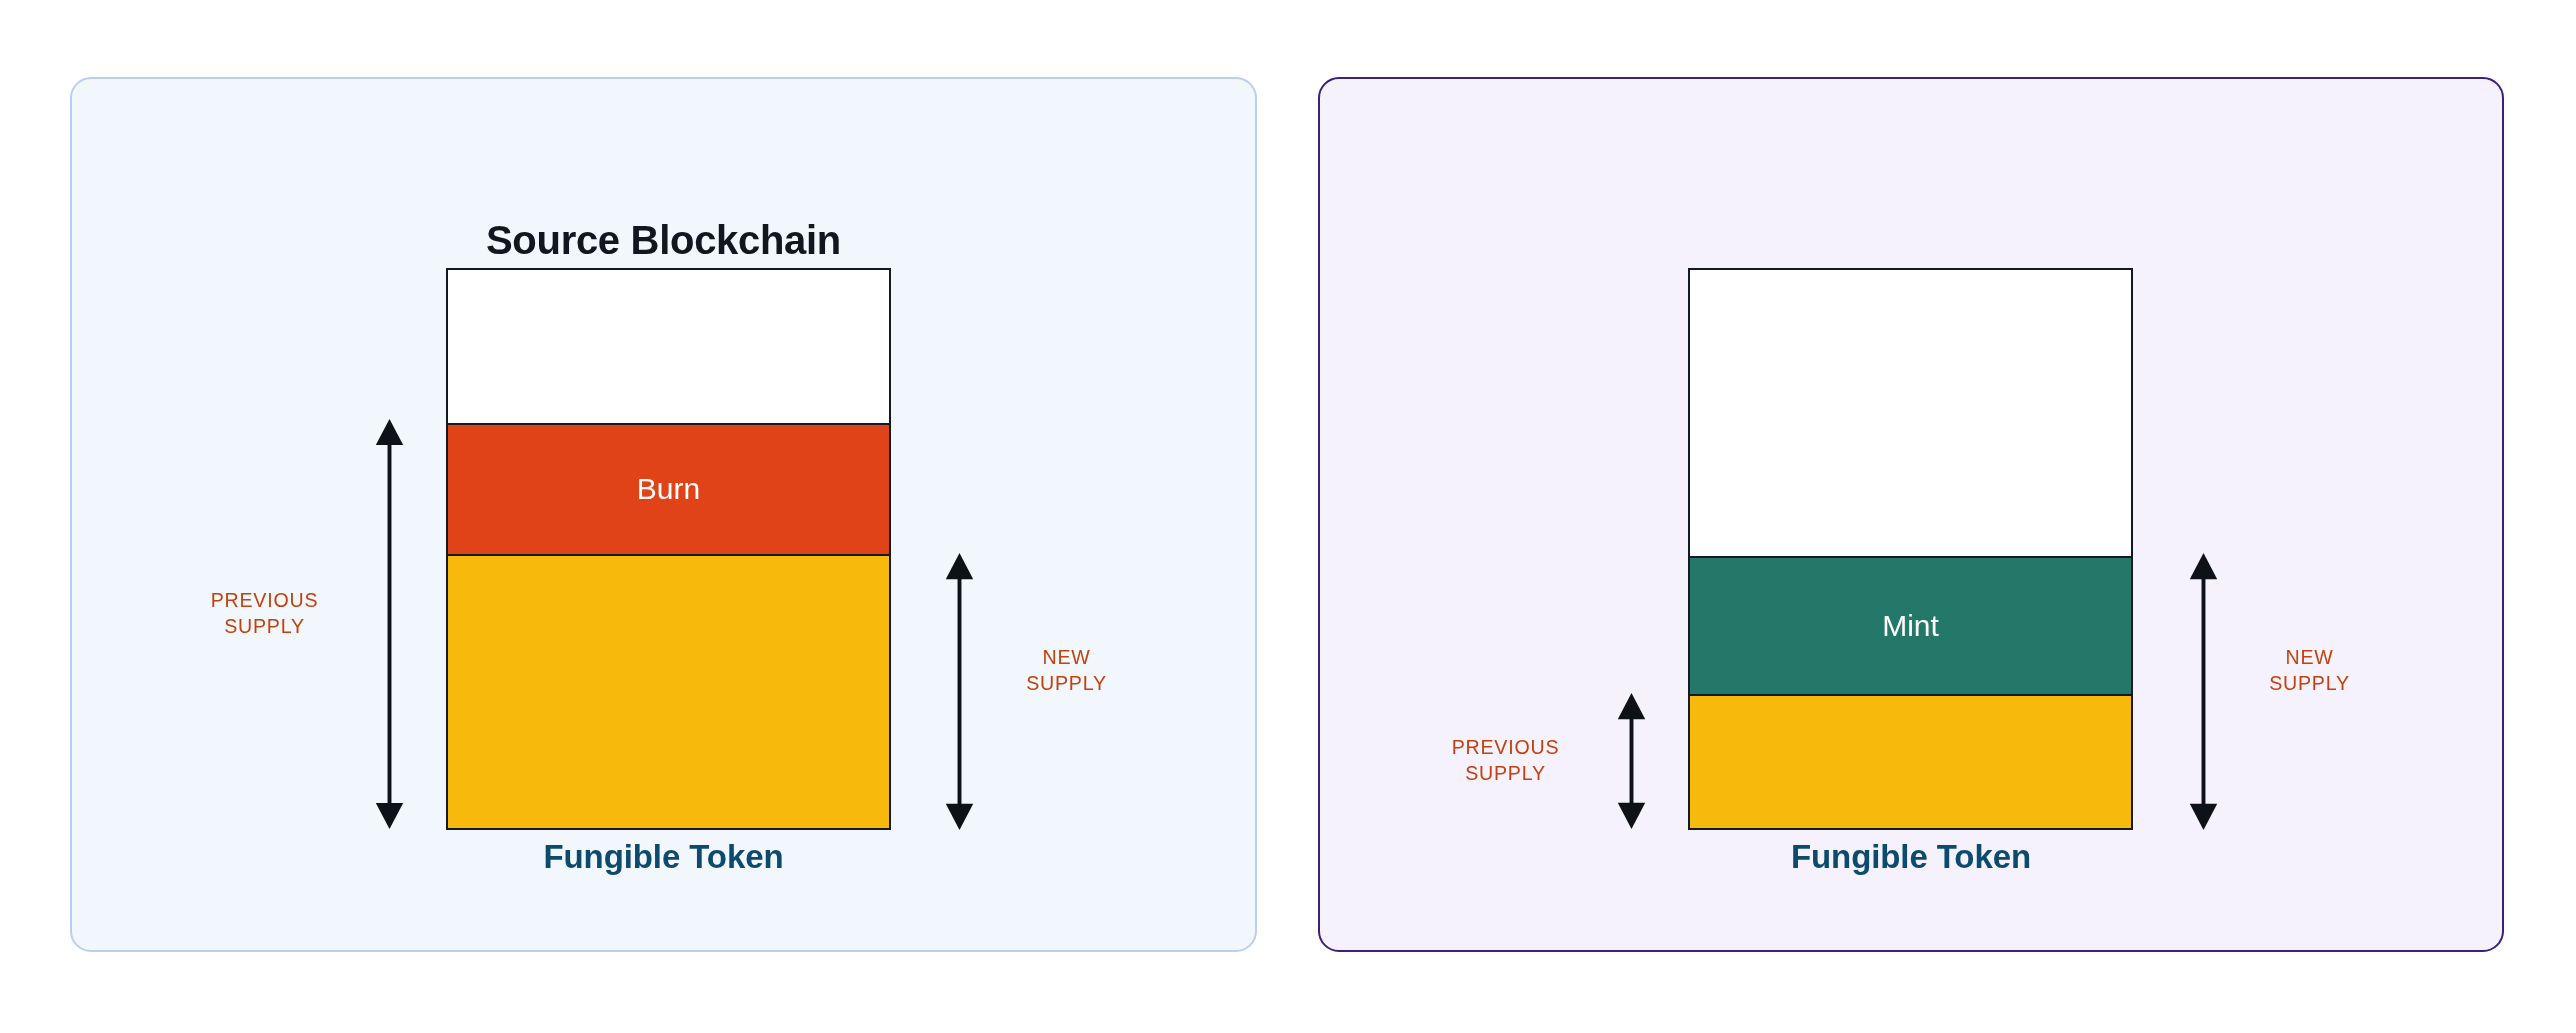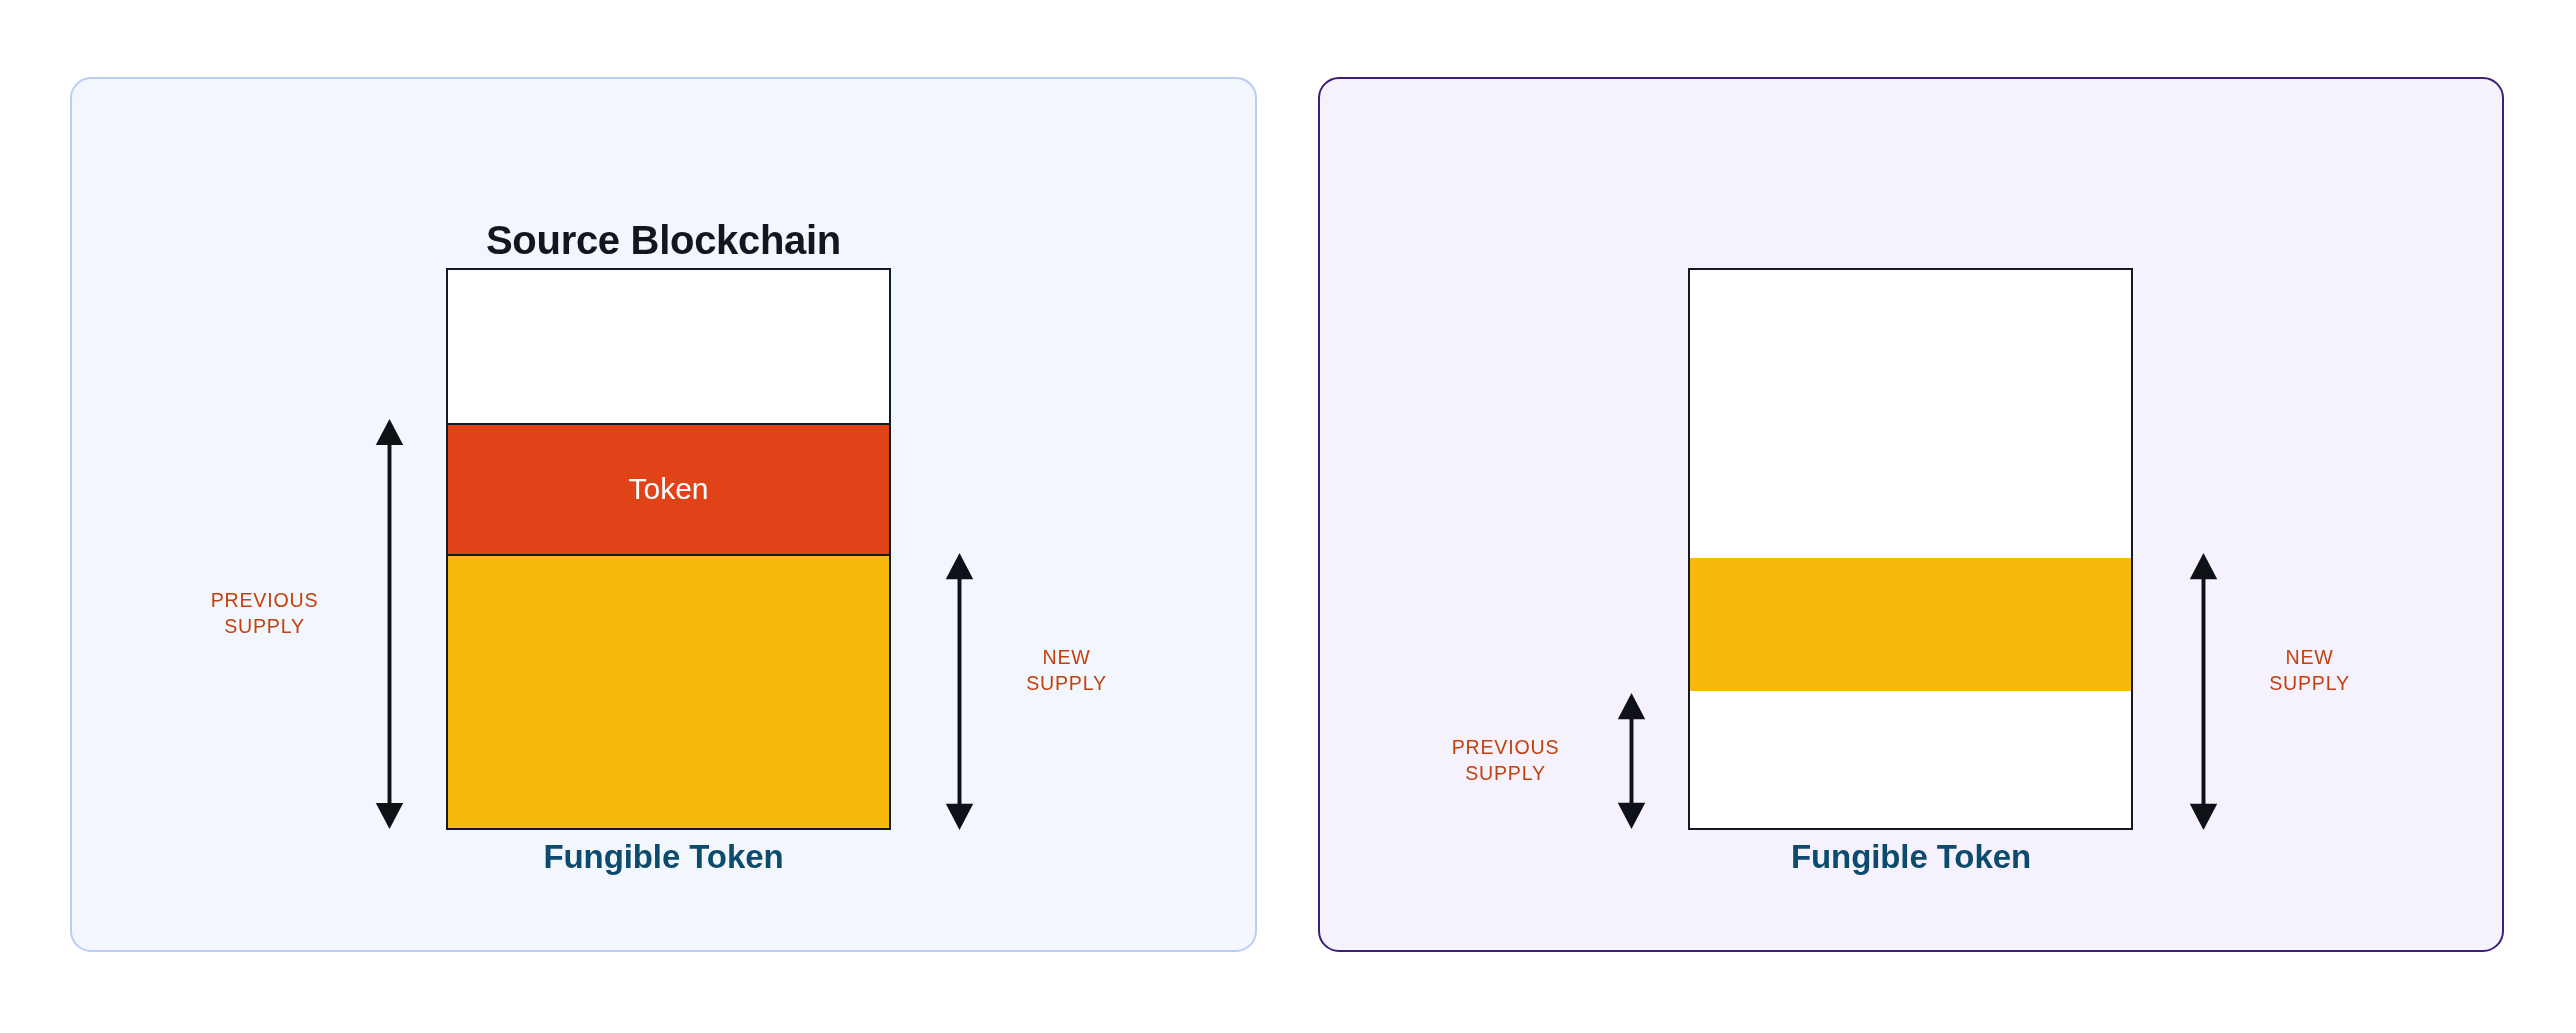--- a/index.html
+++ b/index.html
@@ -163,7 +163,7 @@
 
     <div class="bar bar--source">
       <div class="seg seg--empty" style="height:154px"></div>
-      <div class="seg seg--burn" style="height:134px">Token</div>
+      <div class="seg seg--burn" style="height:134px">Burn</div>
       <div class="seg seg--gold" style="height:274px"></div>
     </div>
 

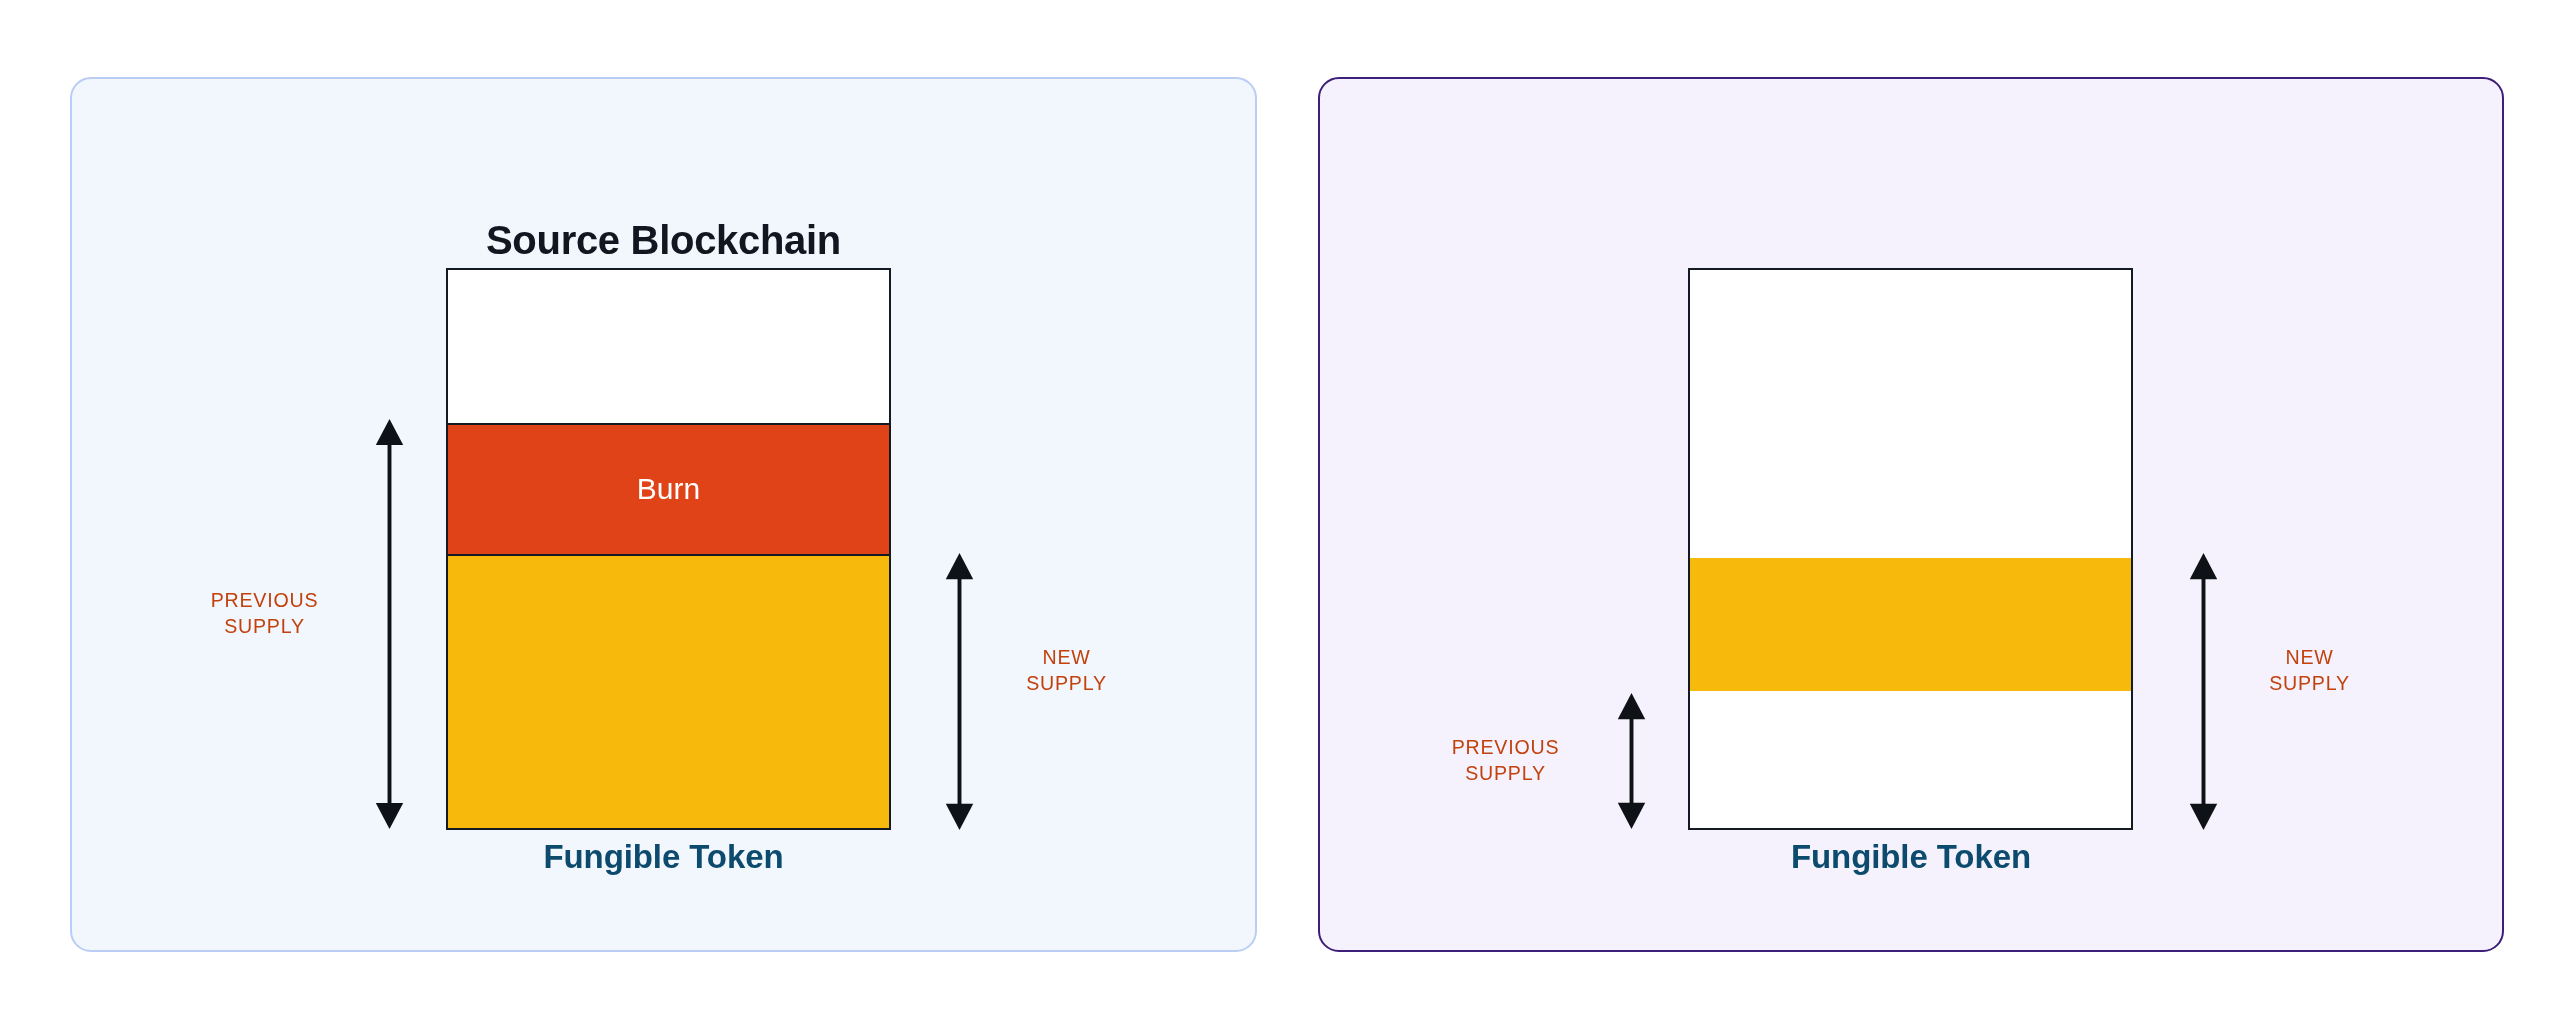--- a/index.html
+++ b/index.html
@@ -195,6 +195,7 @@
 
     <div class="bar bar--destination">
       <div class="seg seg--empty" style="height:288px"></div>
+      <div class="seg seg--mint" style="height:141px">Mint</div>
       <div class="seg seg--gold" style="height:133px"></div>
     </div>
 

